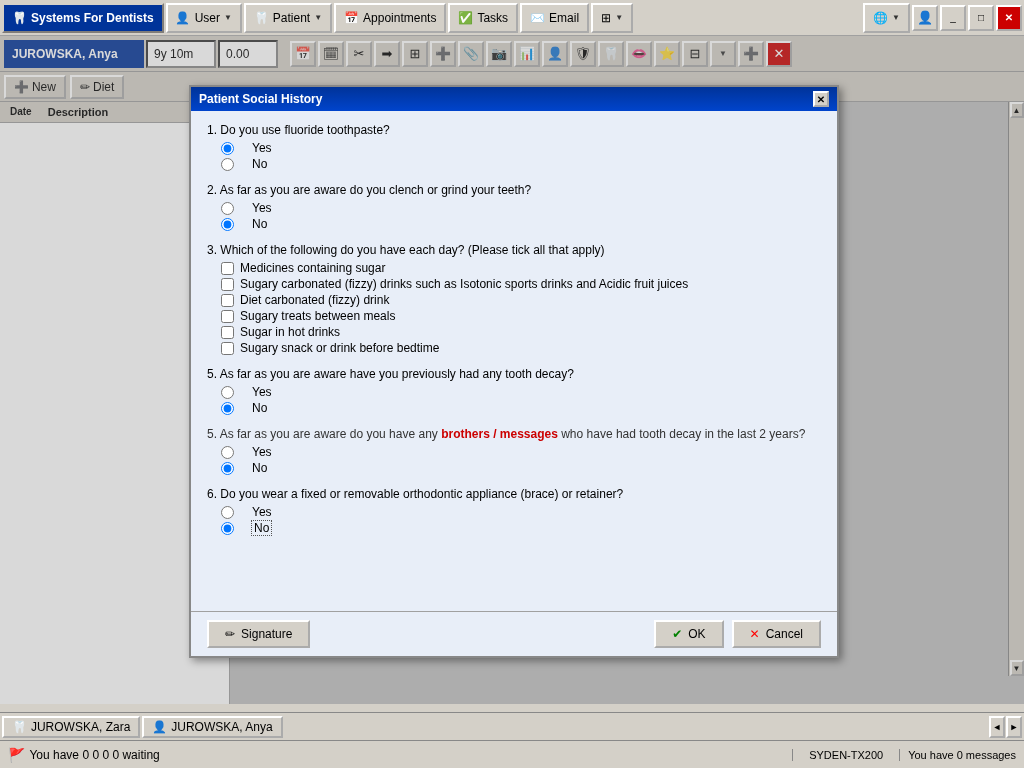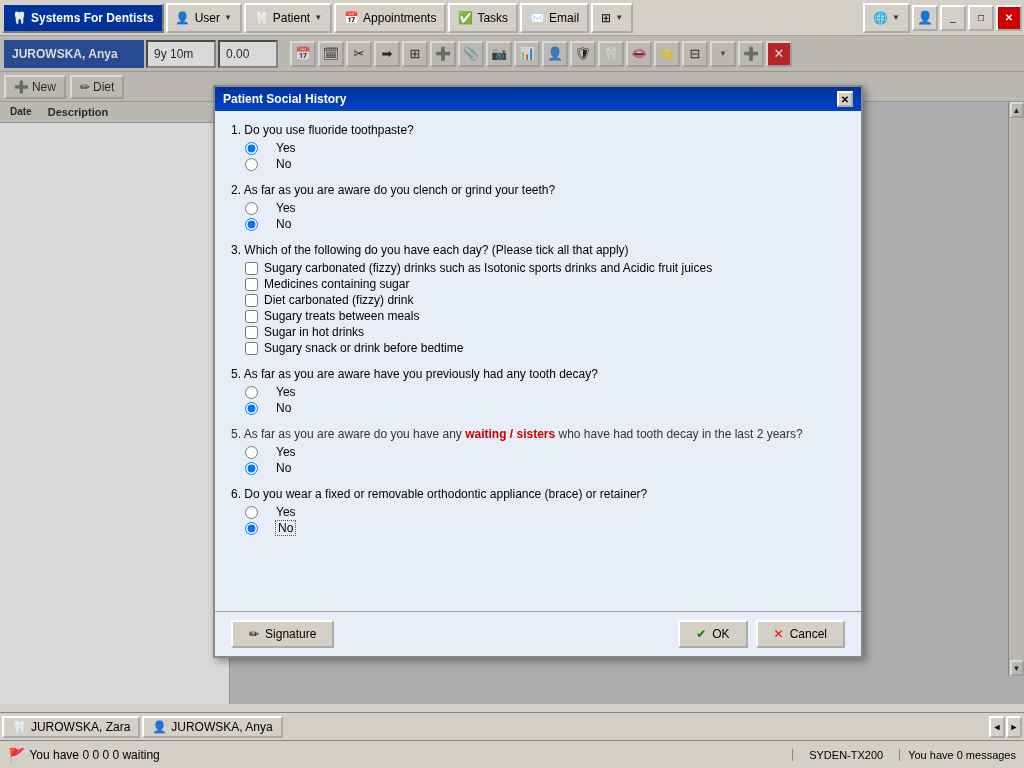--- a/index.html
+++ b/index.html
@@ -159,7 +159,7 @@
     .dialog {
       position: absolute;
       top: 85px;
-      left: 213px;
+      left: 189px;
       width: 650px;
       background: #22c55e;
       border: 2px solid #888;

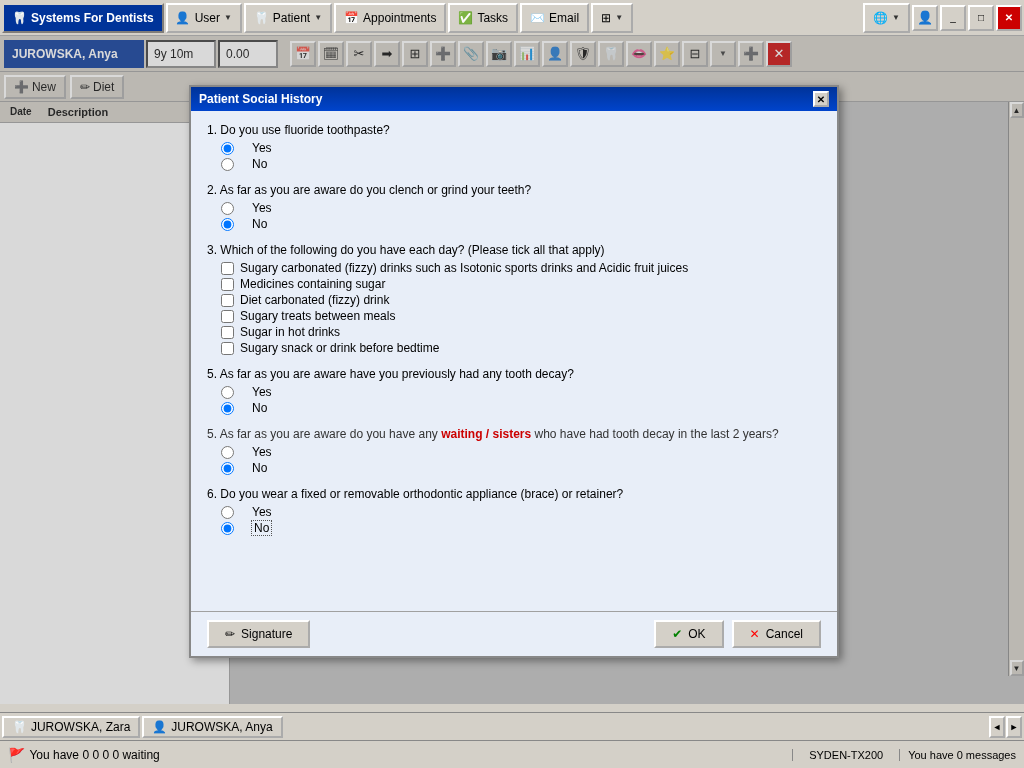--- a/index.html
+++ b/index.html
@@ -459,12 +459,12 @@
     <div class="question">
       <div class="question-text">3. Which of the following do you have each day? (Please tick all that apply)</div>
       <div class="checkbox-option">
+        <input type="checkbox" id="q3c1" style="">
+        <label for="q3c1">Medicines containing sugar</label>
+      </div>
+      <div class="checkbox-option">
         <input type="checkbox" id="q3c2" style="">
         <label for="q3c2">Sugary carbonated (fizzy) drinks such as Isotonic sports drinks and Acidic fruit juices</label>
-      </div>
-      <div class="checkbox-option">
-        <input type="checkbox" id="q3c1" style="">
-        <label for="q3c1">Medicines containing sugar</label>
       </div>
       <div class="checkbox-option">
         <input type="checkbox" id="q3c3" style="">

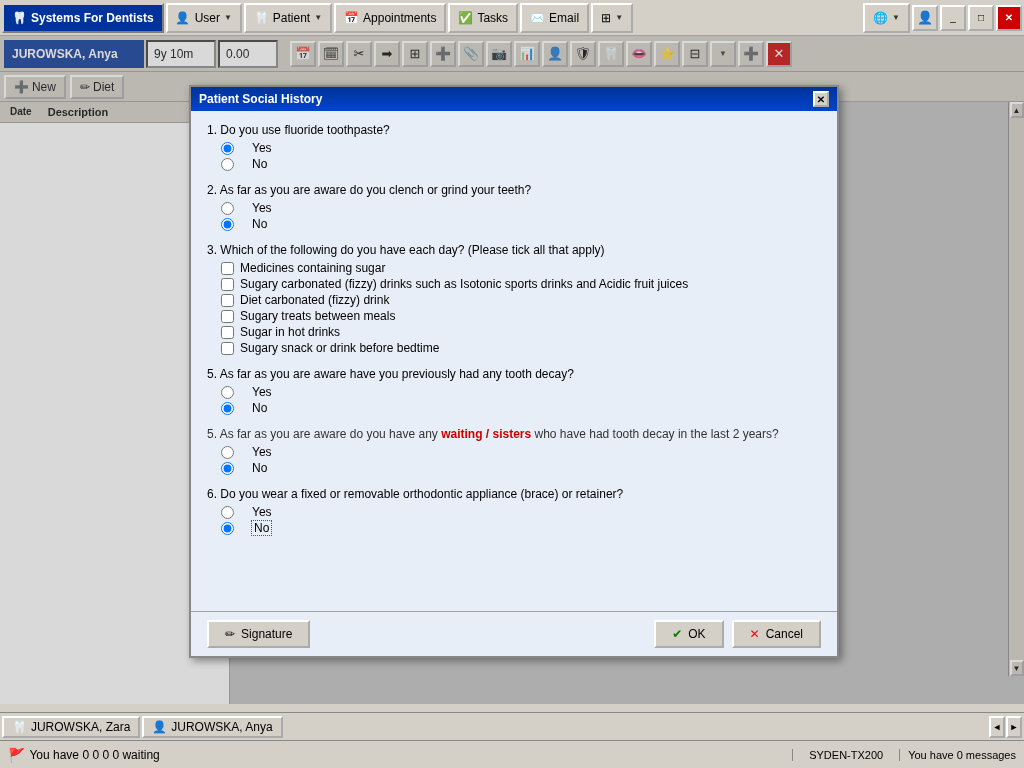--- a/index.html
+++ b/index.html
@@ -497,7 +497,7 @@
     </div>
 
     <div class="question">
-      <div class="question-text" style="color:#333">5. As far as you are aware do you have any <span style="color:#cc0000; font-weight:bold;">waiting / sisters</span> who have had tooth decay in the last 2 years?</div>
+      <div class="question-text" style="color:#333">5. As far as you are aware do you have any <span style="color:#cc0000; font-weight:bold;">brothers / messages</span> who have had tooth decay in the last 2 years?</div>
       <div class="radio-option">
         <input type="radio" name="q5" id="q5yes" style="">
         <label for="q5yes">Yes</label>

